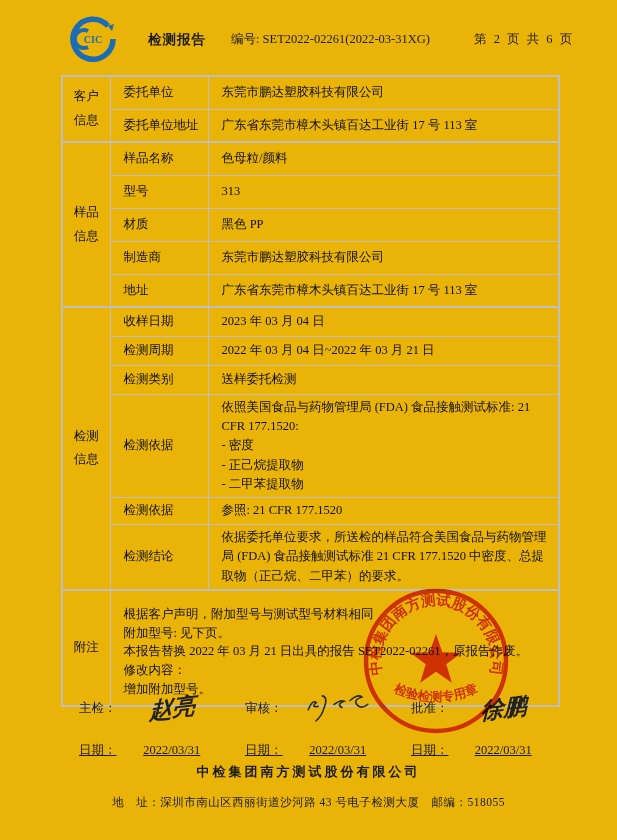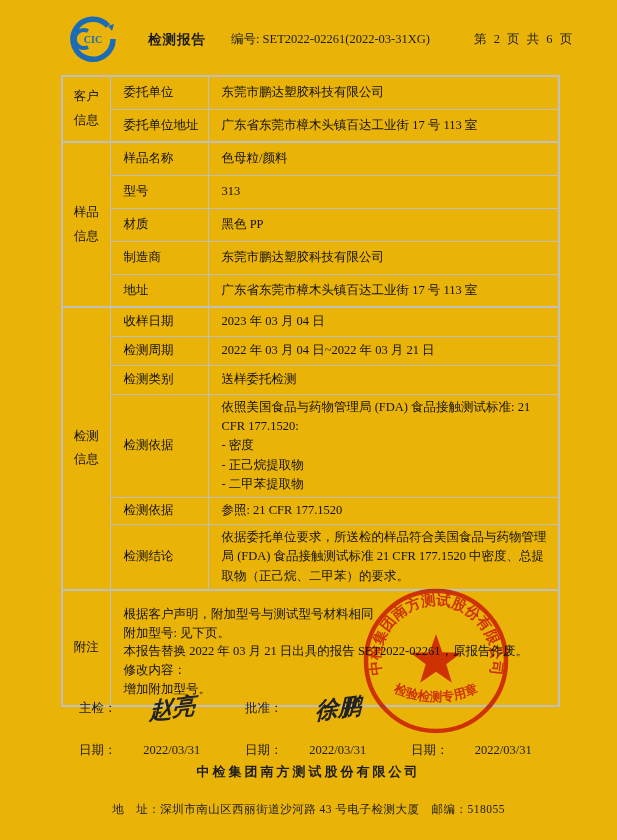--- a/index.html
+++ b/index.html
@@ -171,6 +171,14 @@
       <div class="sig-cell">
         <span class="lab">主检：</span>
         <span class="sig-name">赵亮</span>
+      </div>
+      <div class="sig-cell">
+        <span class="lab">审核：</span>
+        <span class="sig-name">
+          <svg width="72" height="34" viewBox="0 0 72 34">
+            <path d="M6 18 q4 -10 8 -6 q-6 4 2 4 M20 6 q6 2 2 12 q-2 8 -8 12 M32 16 q6 -4 10 -2 q-8 2 -2 6 M48 14 q8 -6 12 -2 q-10 2 -4 8 q4 4 10 0" fill="none" stroke="#2a2a2a" stroke-width="1.6" stroke-linecap="round"></path>
+          </svg>
+        </span>
       </div>
       <div class="sig-cell">
         <span class="lab">批准：</span>

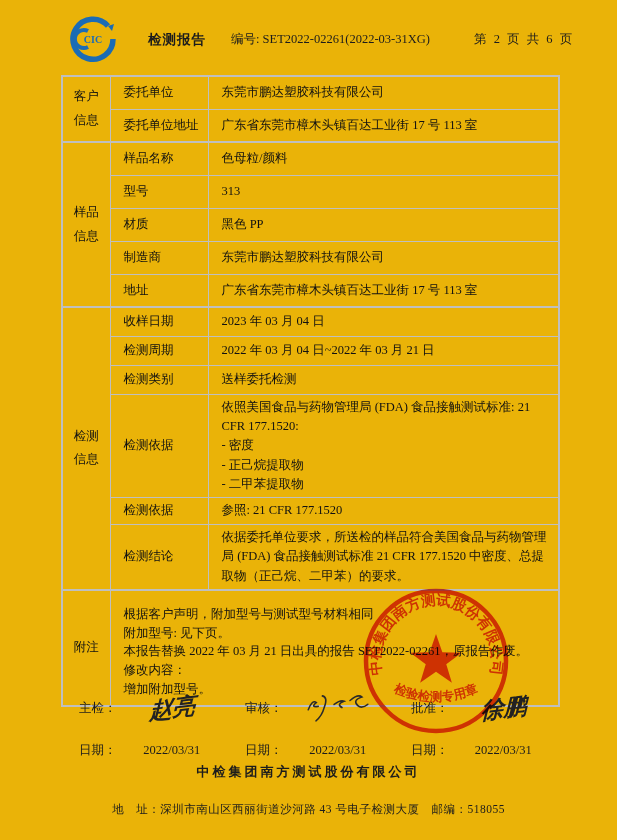--- a/index.html
+++ b/index.html
@@ -47,7 +47,7 @@
     color:#222;
   }
   .date-row { margin-top:8px; }
-  .date-cell { display:flex; align-items:center; padding-left:18px; height:24px; }
+  .date-cell { display:flex; align-items:center; padding-left:18px; height:24px;text-decoration:underline; }
   .date-val { flex:1; text-align:center; font-size:12.5px; }
   
   .stamp {

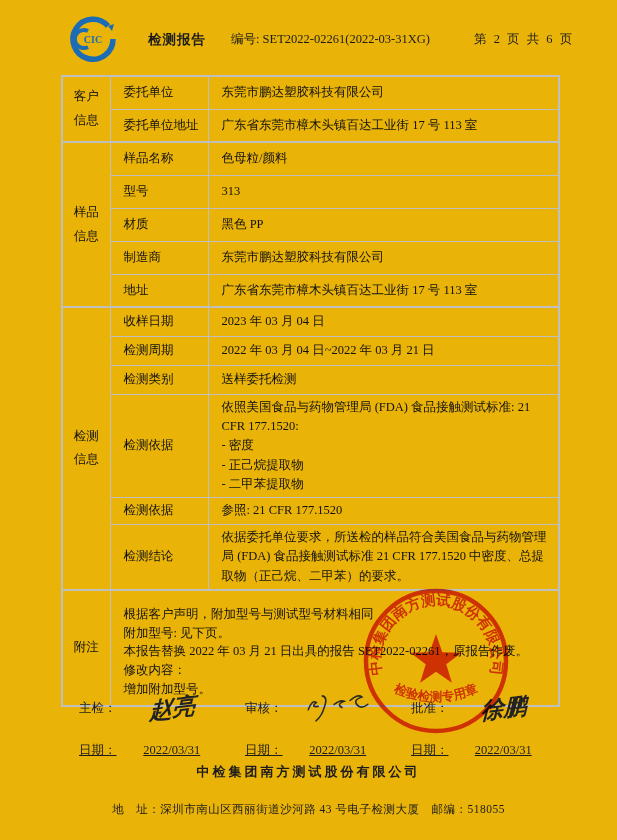--- a/index.html
+++ b/index.html
@@ -58,7 +58,7 @@
   
   .footer { position:absolute; left:0; top:763px; width:617px; text-align:center; }
   .footer-company { font-size:13px; font-weight:bold; letter-spacing:3px; }
-  .footer-line { font-size:11.5px; margin-top:21px; letter-spacing:0.5px; }
+  .footer-line { font-size:11.5px; margin-top:14px; letter-spacing:0.5px; }
   .footer-link {
     color:#0000dd; text-decoration:underline; cursor:pointer;
     font-family:"Liberation Mono","DejaVu Sans Mono",monospace; font-size:11px;

